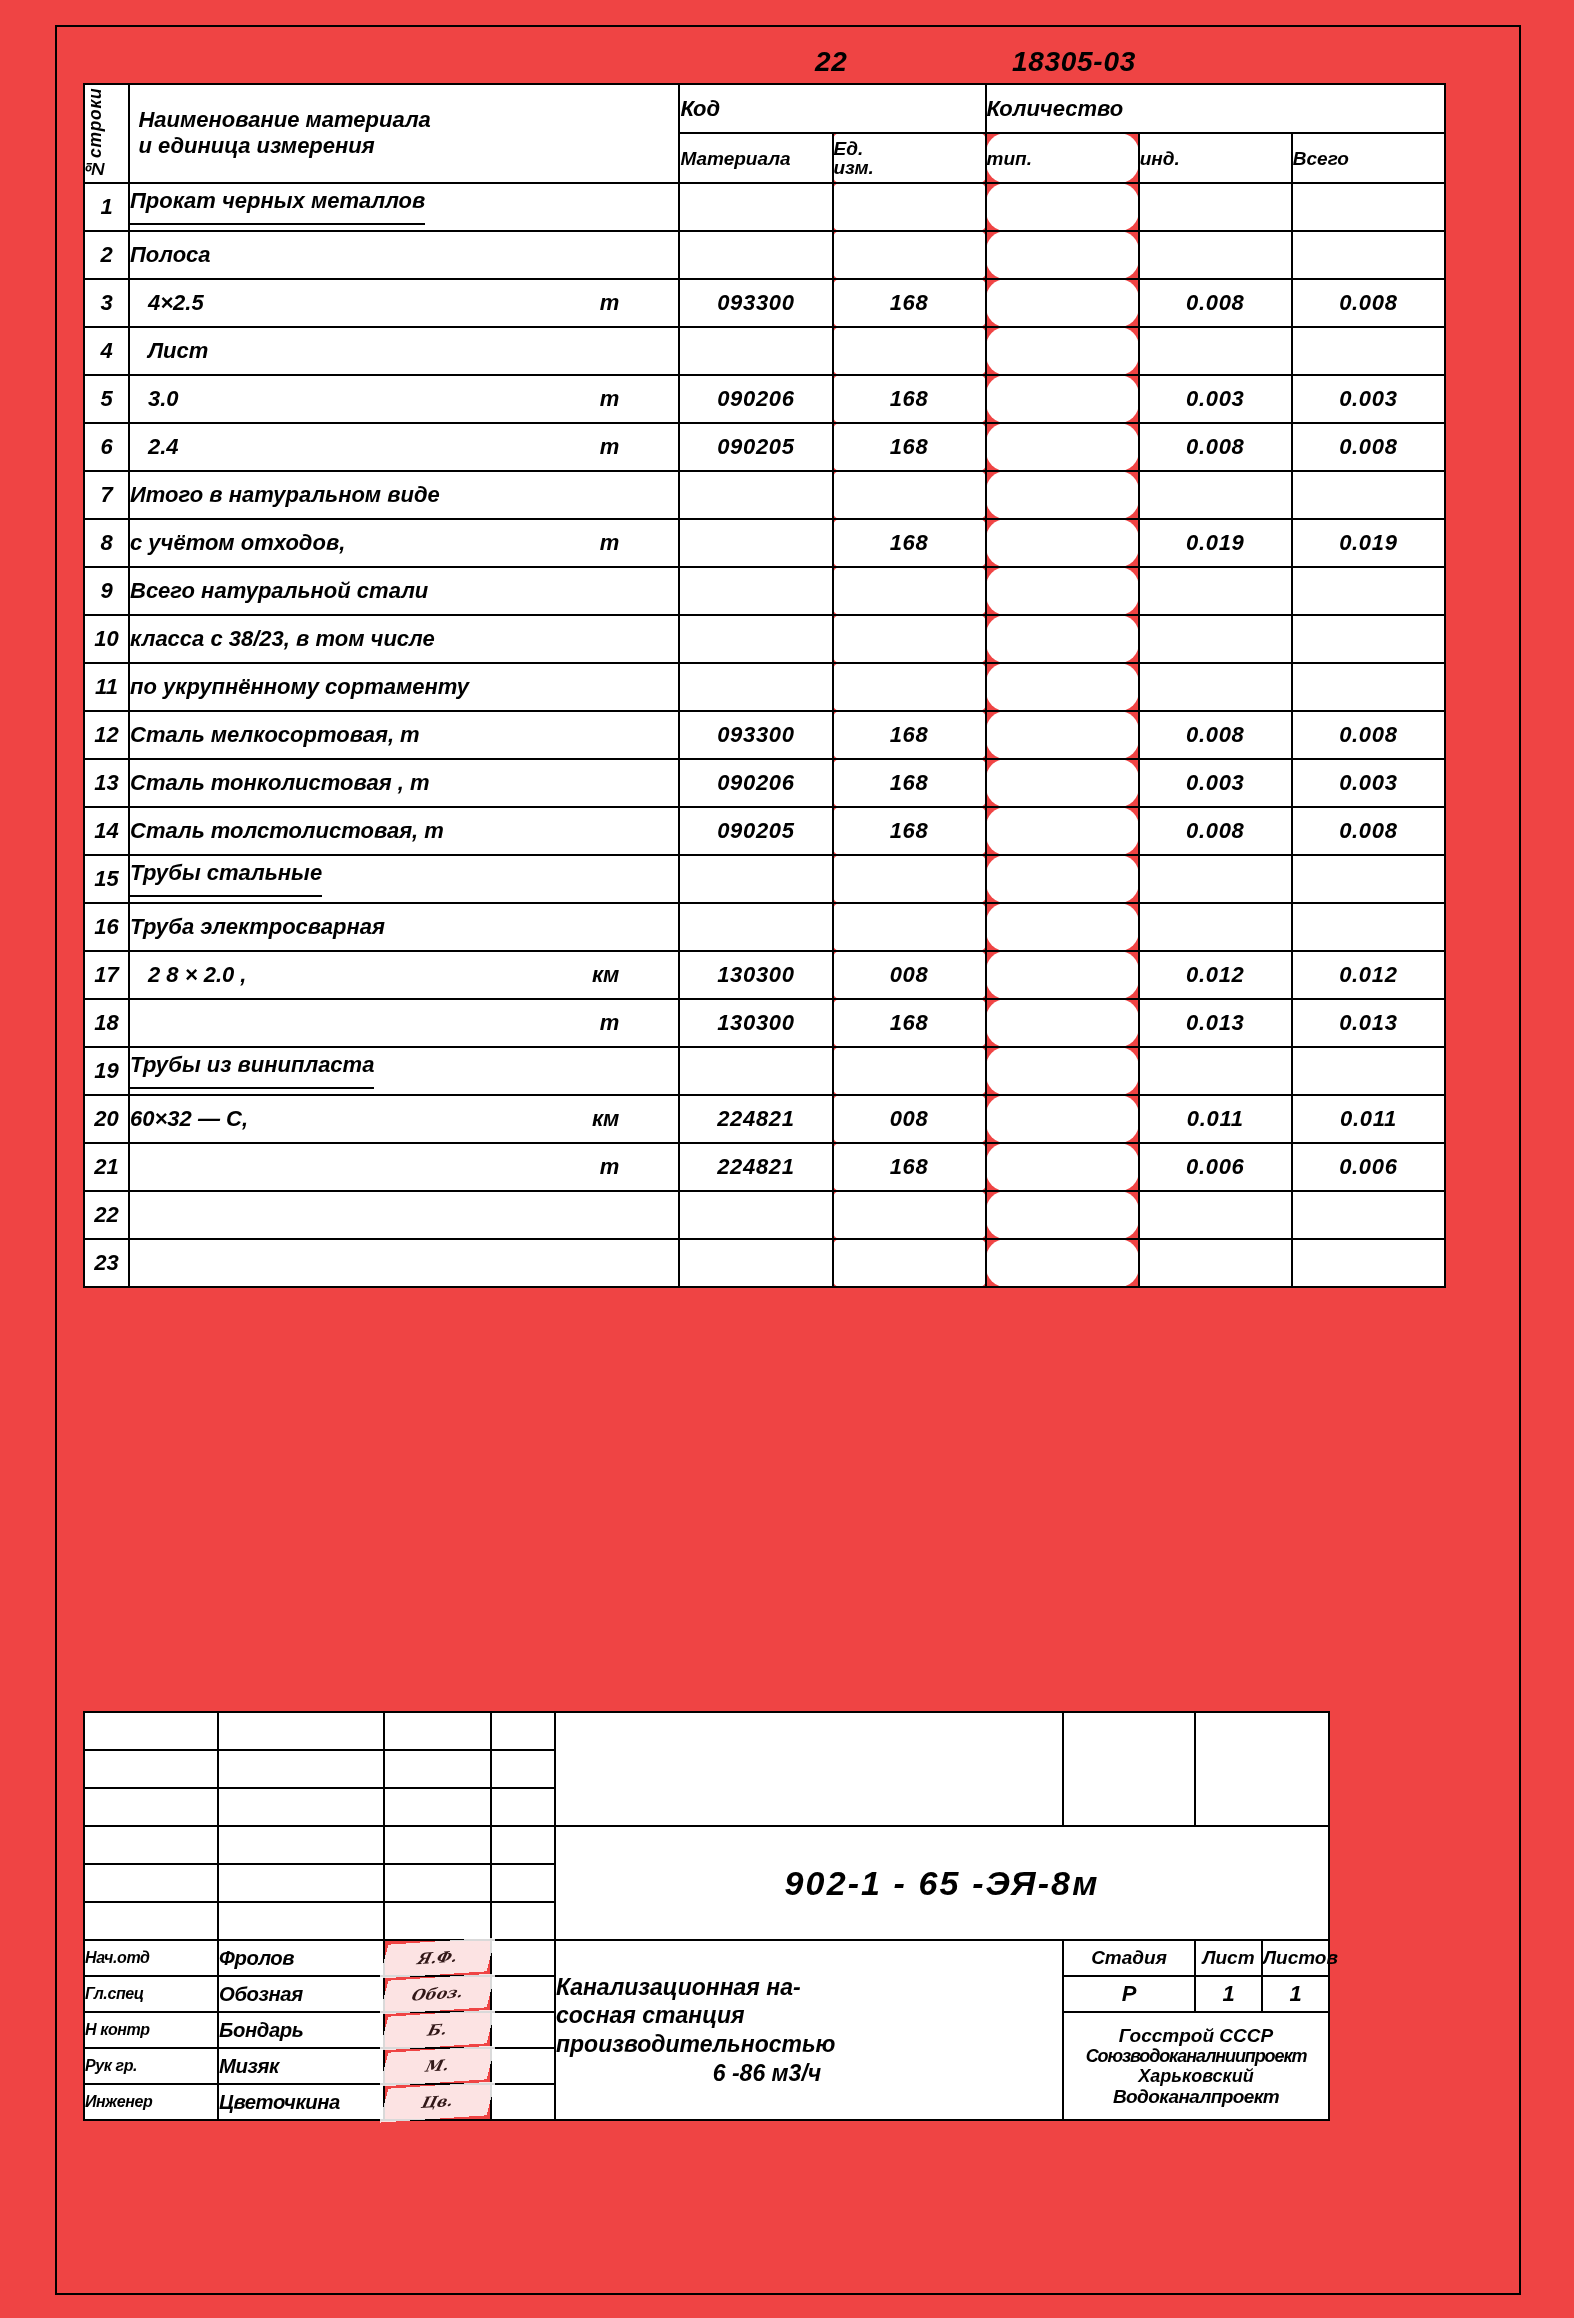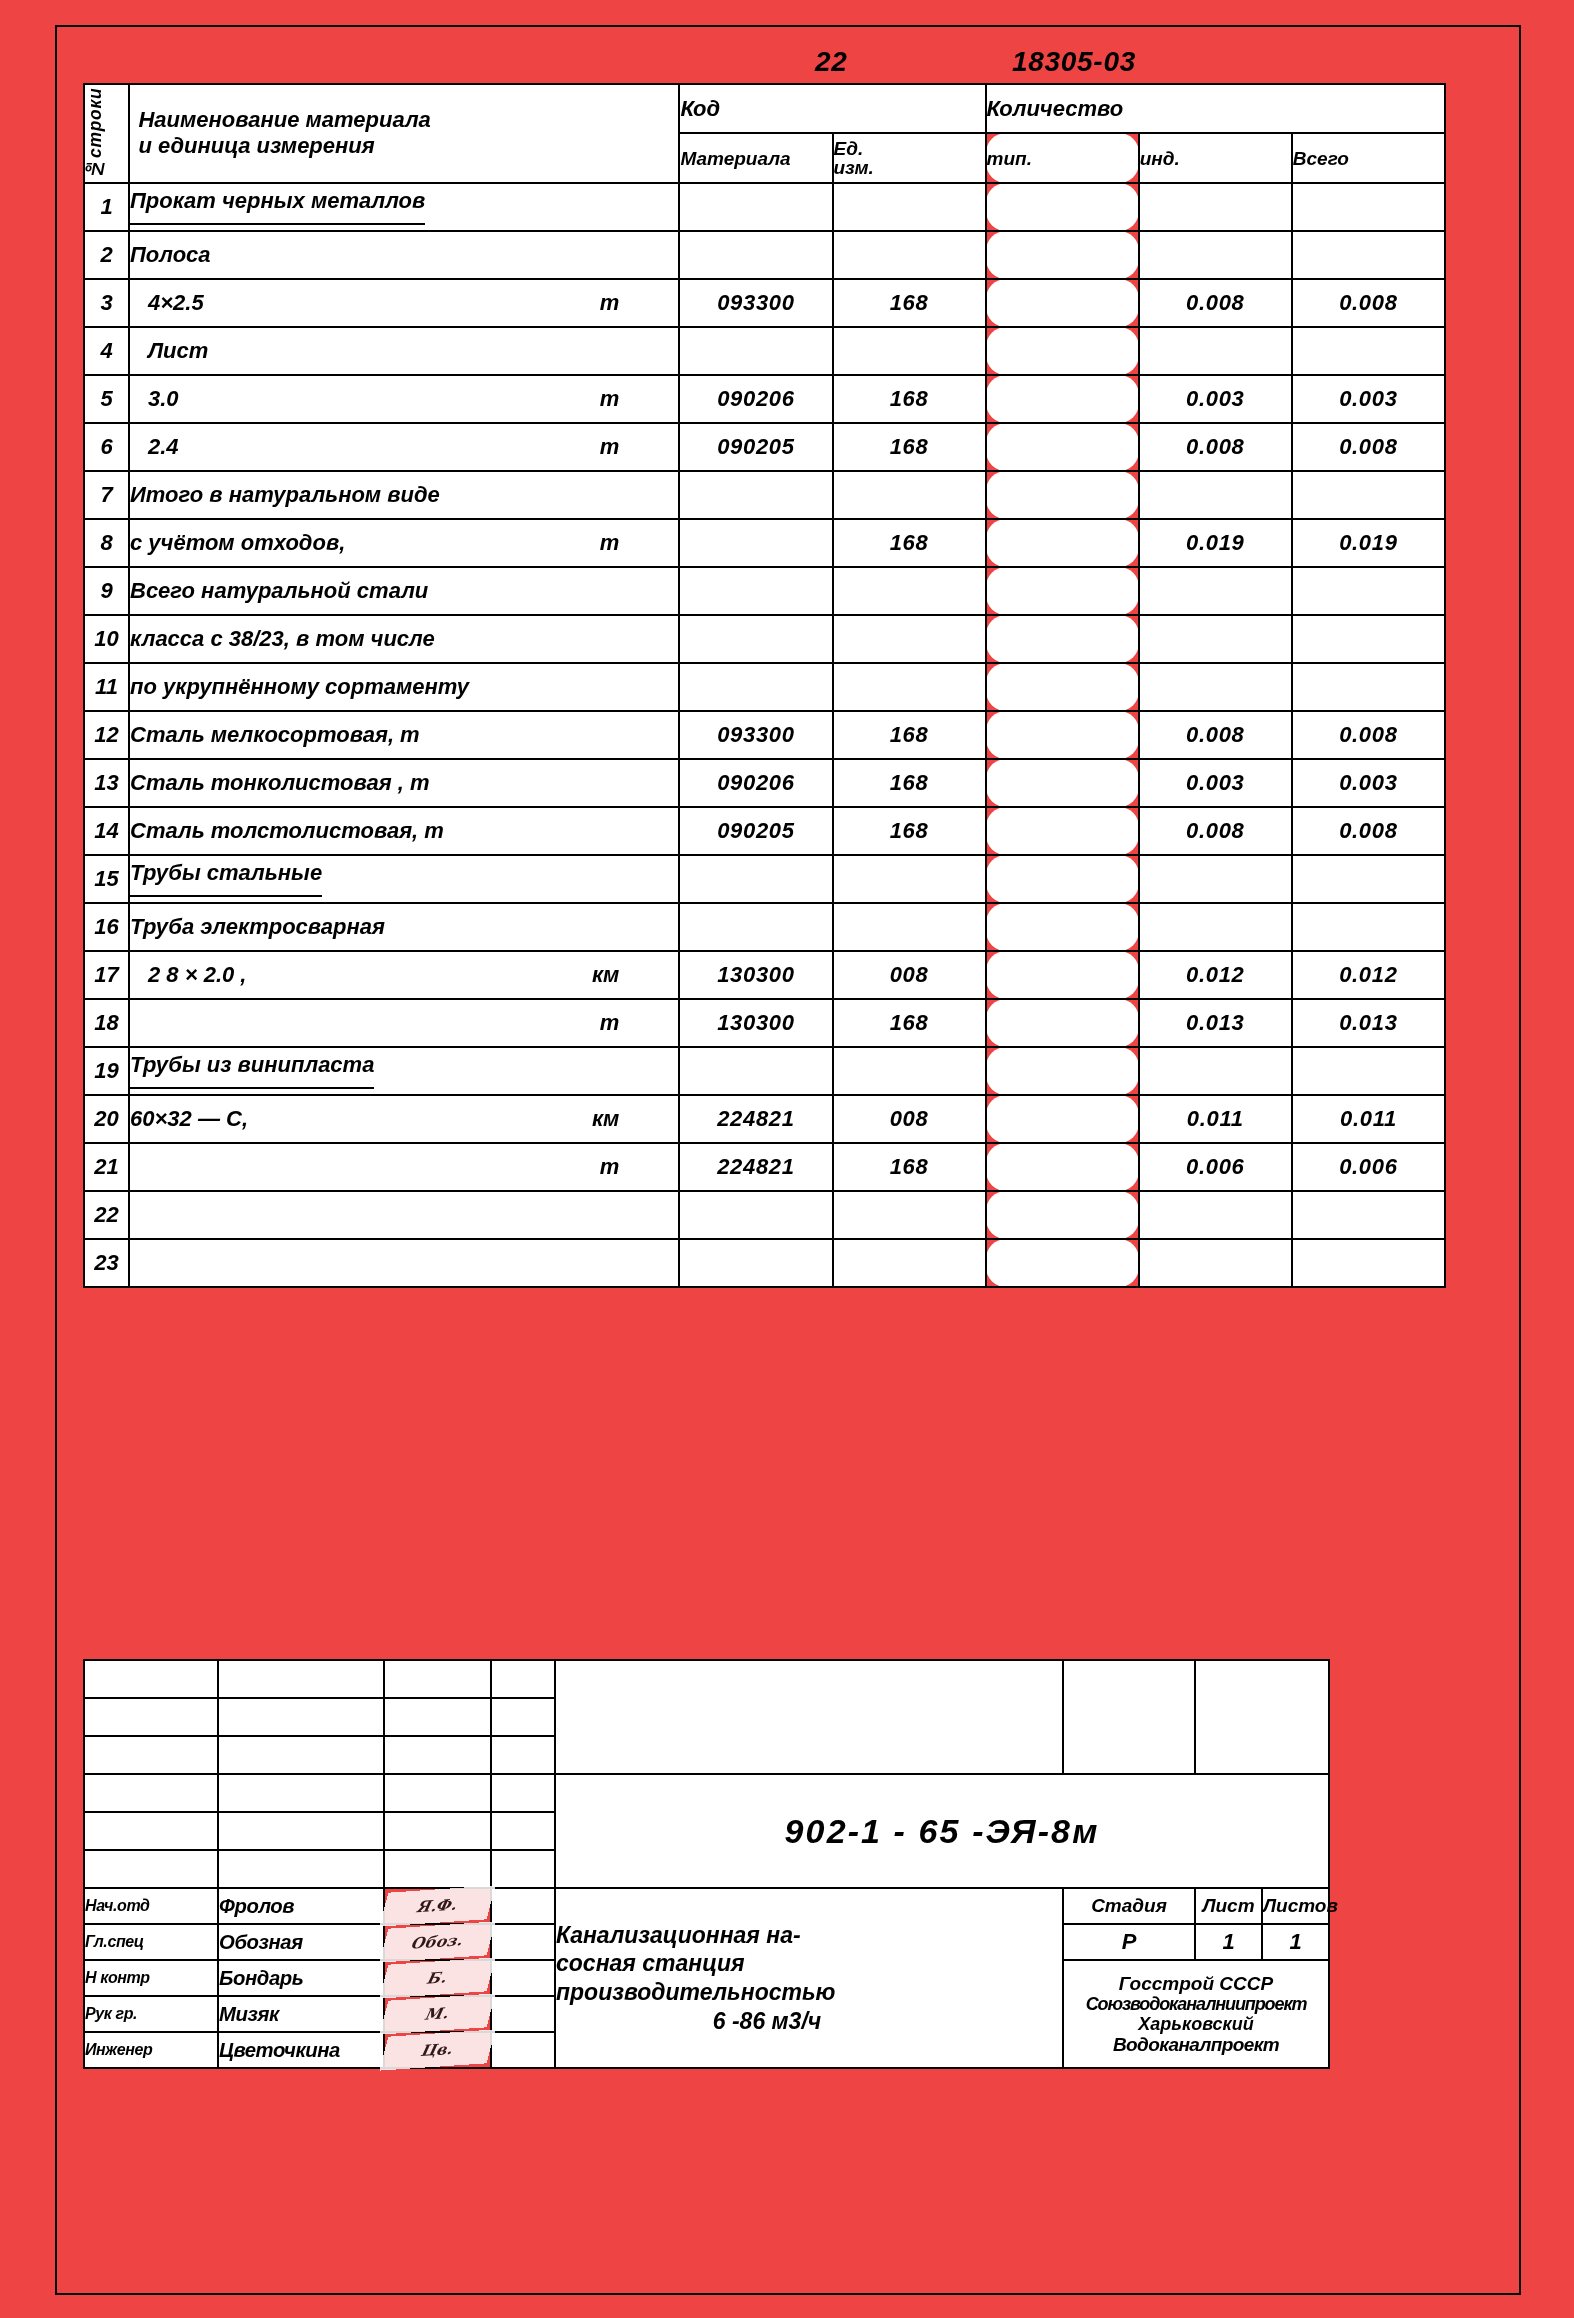--- a/index.html
+++ b/index.html
@@ -93,7 +93,7 @@
   }
   .col-name   { width: 540px; }
   .col-mat    { width: 217px; }
-  .col-unit   { width: 69px;  }
+  .col-unit   { width: 69px; border-radius: 7px;  }
   .col-tip    { width: 112px; border-radius: 20px; }
   .col-ind    { width: 123px; }
   .col-total  { width: 126px; }

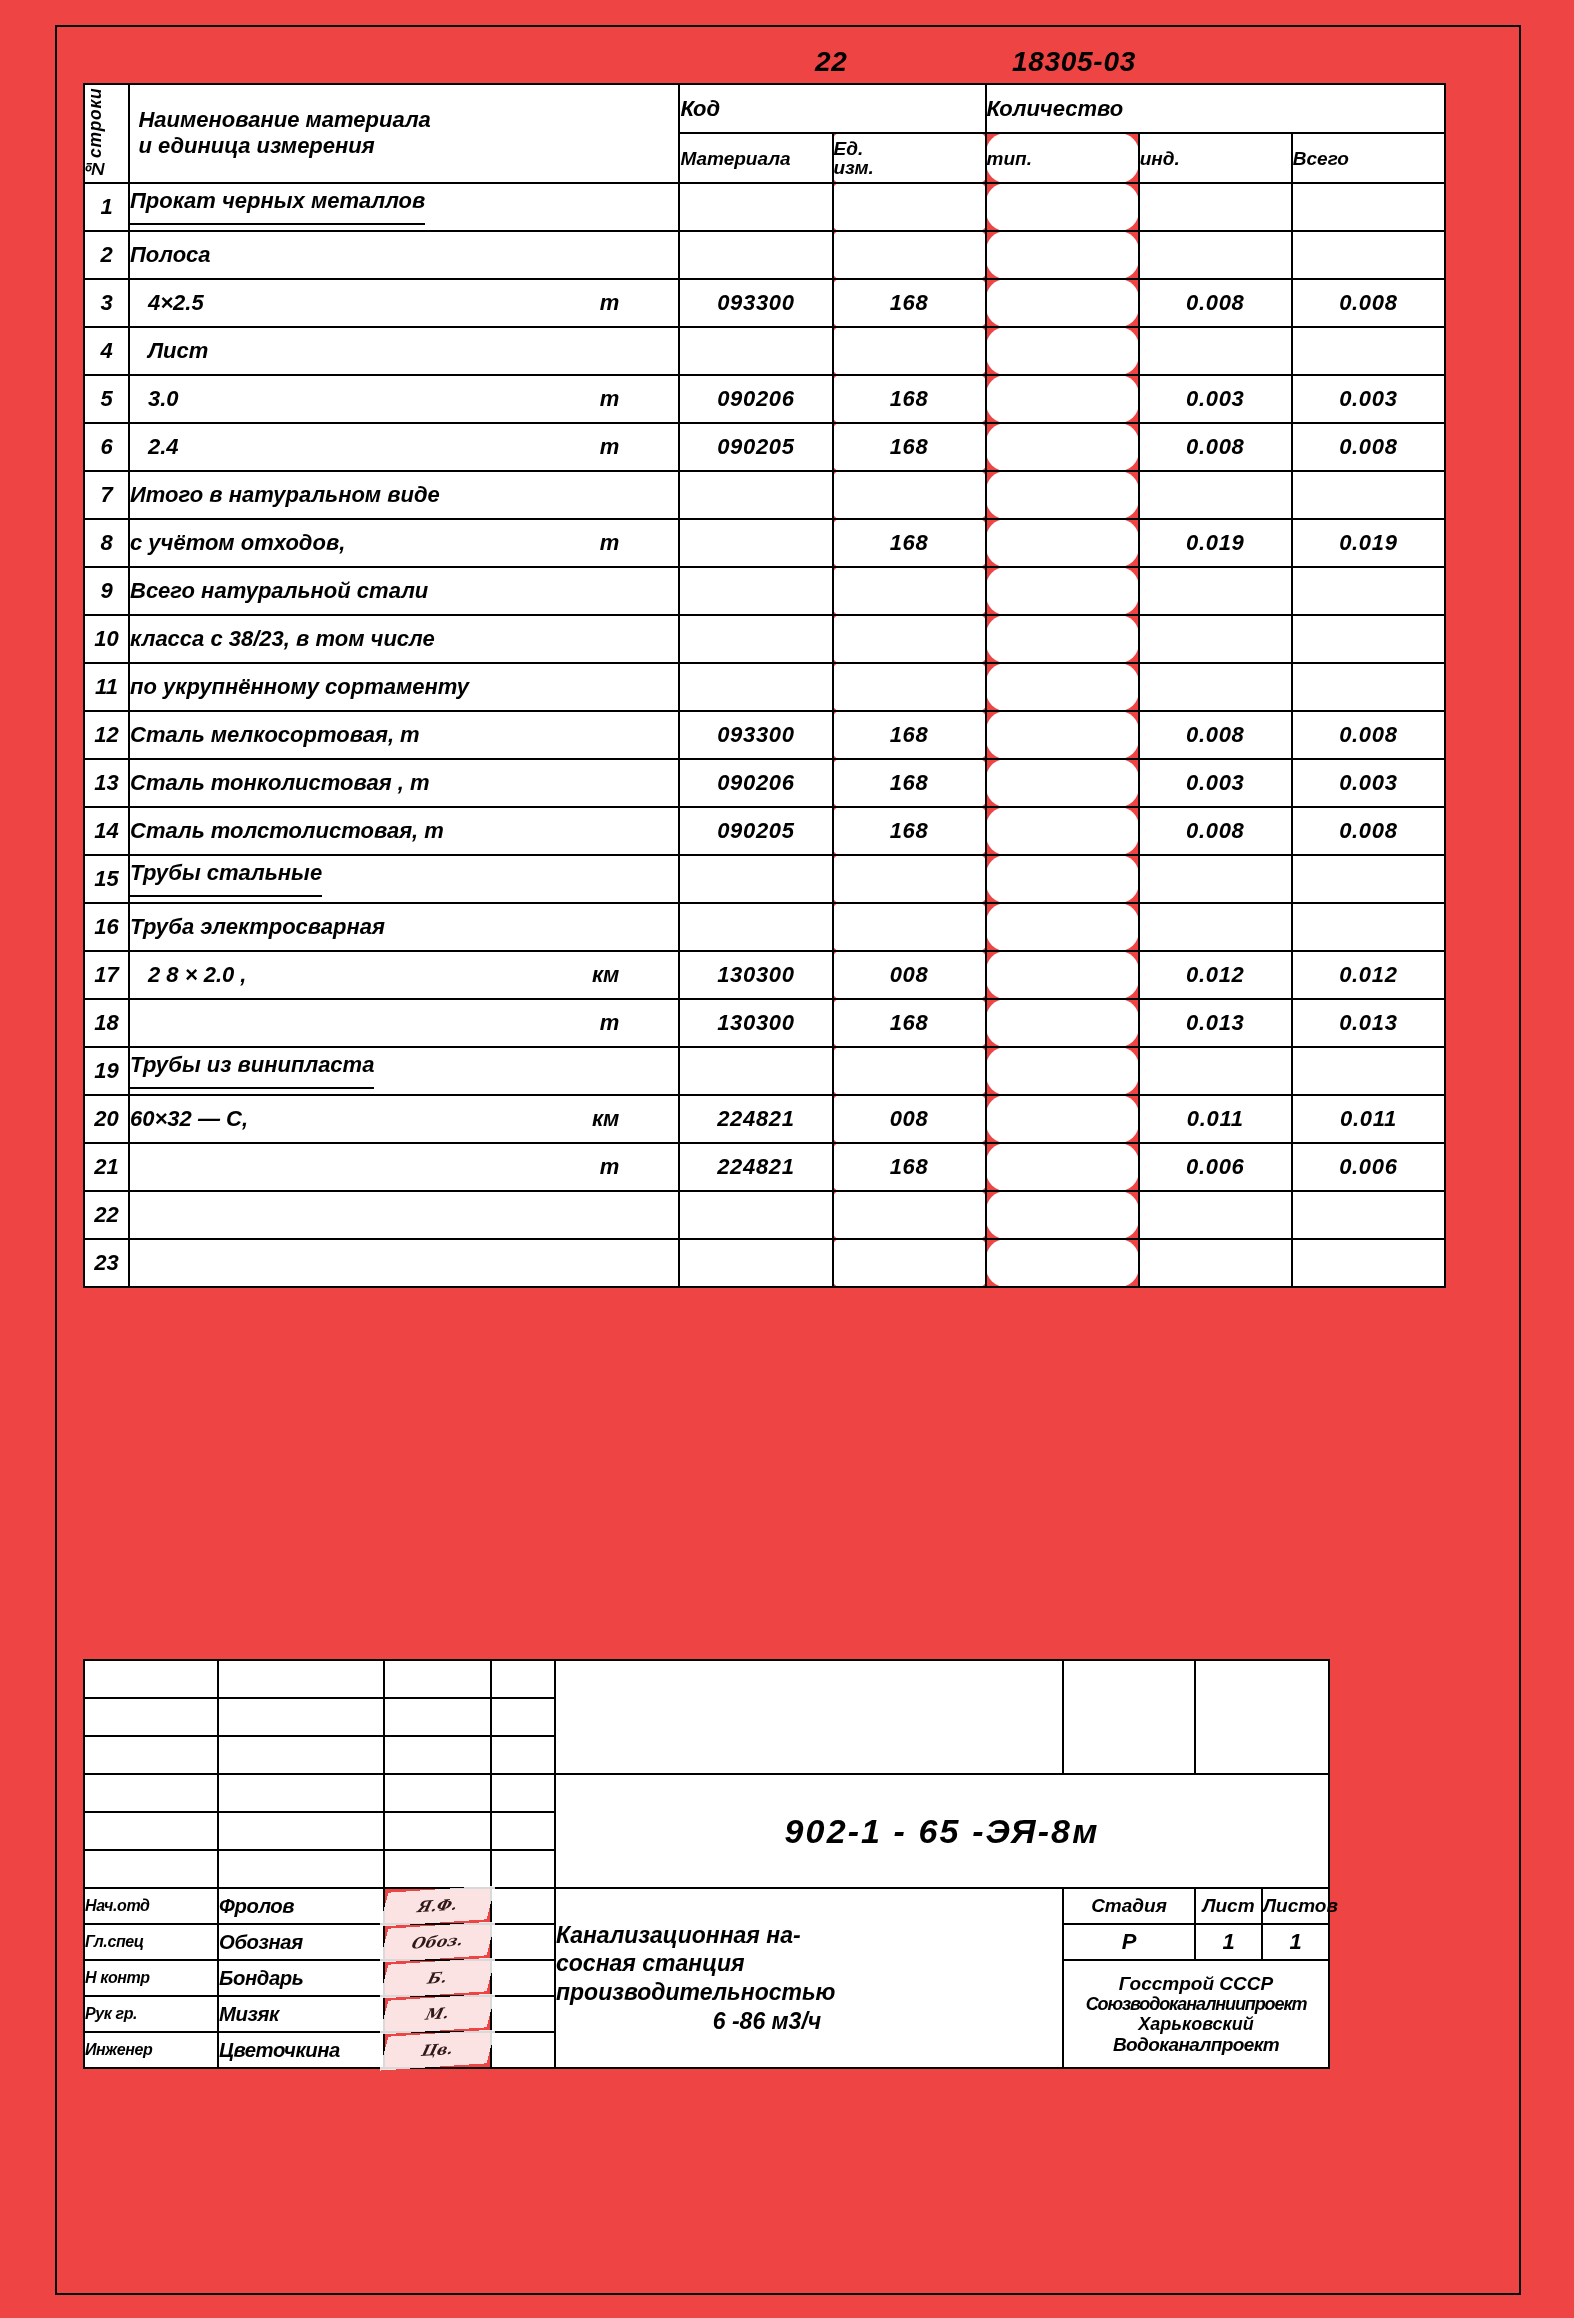--- a/index.html
+++ b/index.html
@@ -125,7 +125,7 @@
   .stamp {
     position: absolute;
     left: 83px;
-    top: 1659px;
+    top: 1711px;
     width: 1146px;
     border-collapse: collapse;
     table-layout: fixed;

